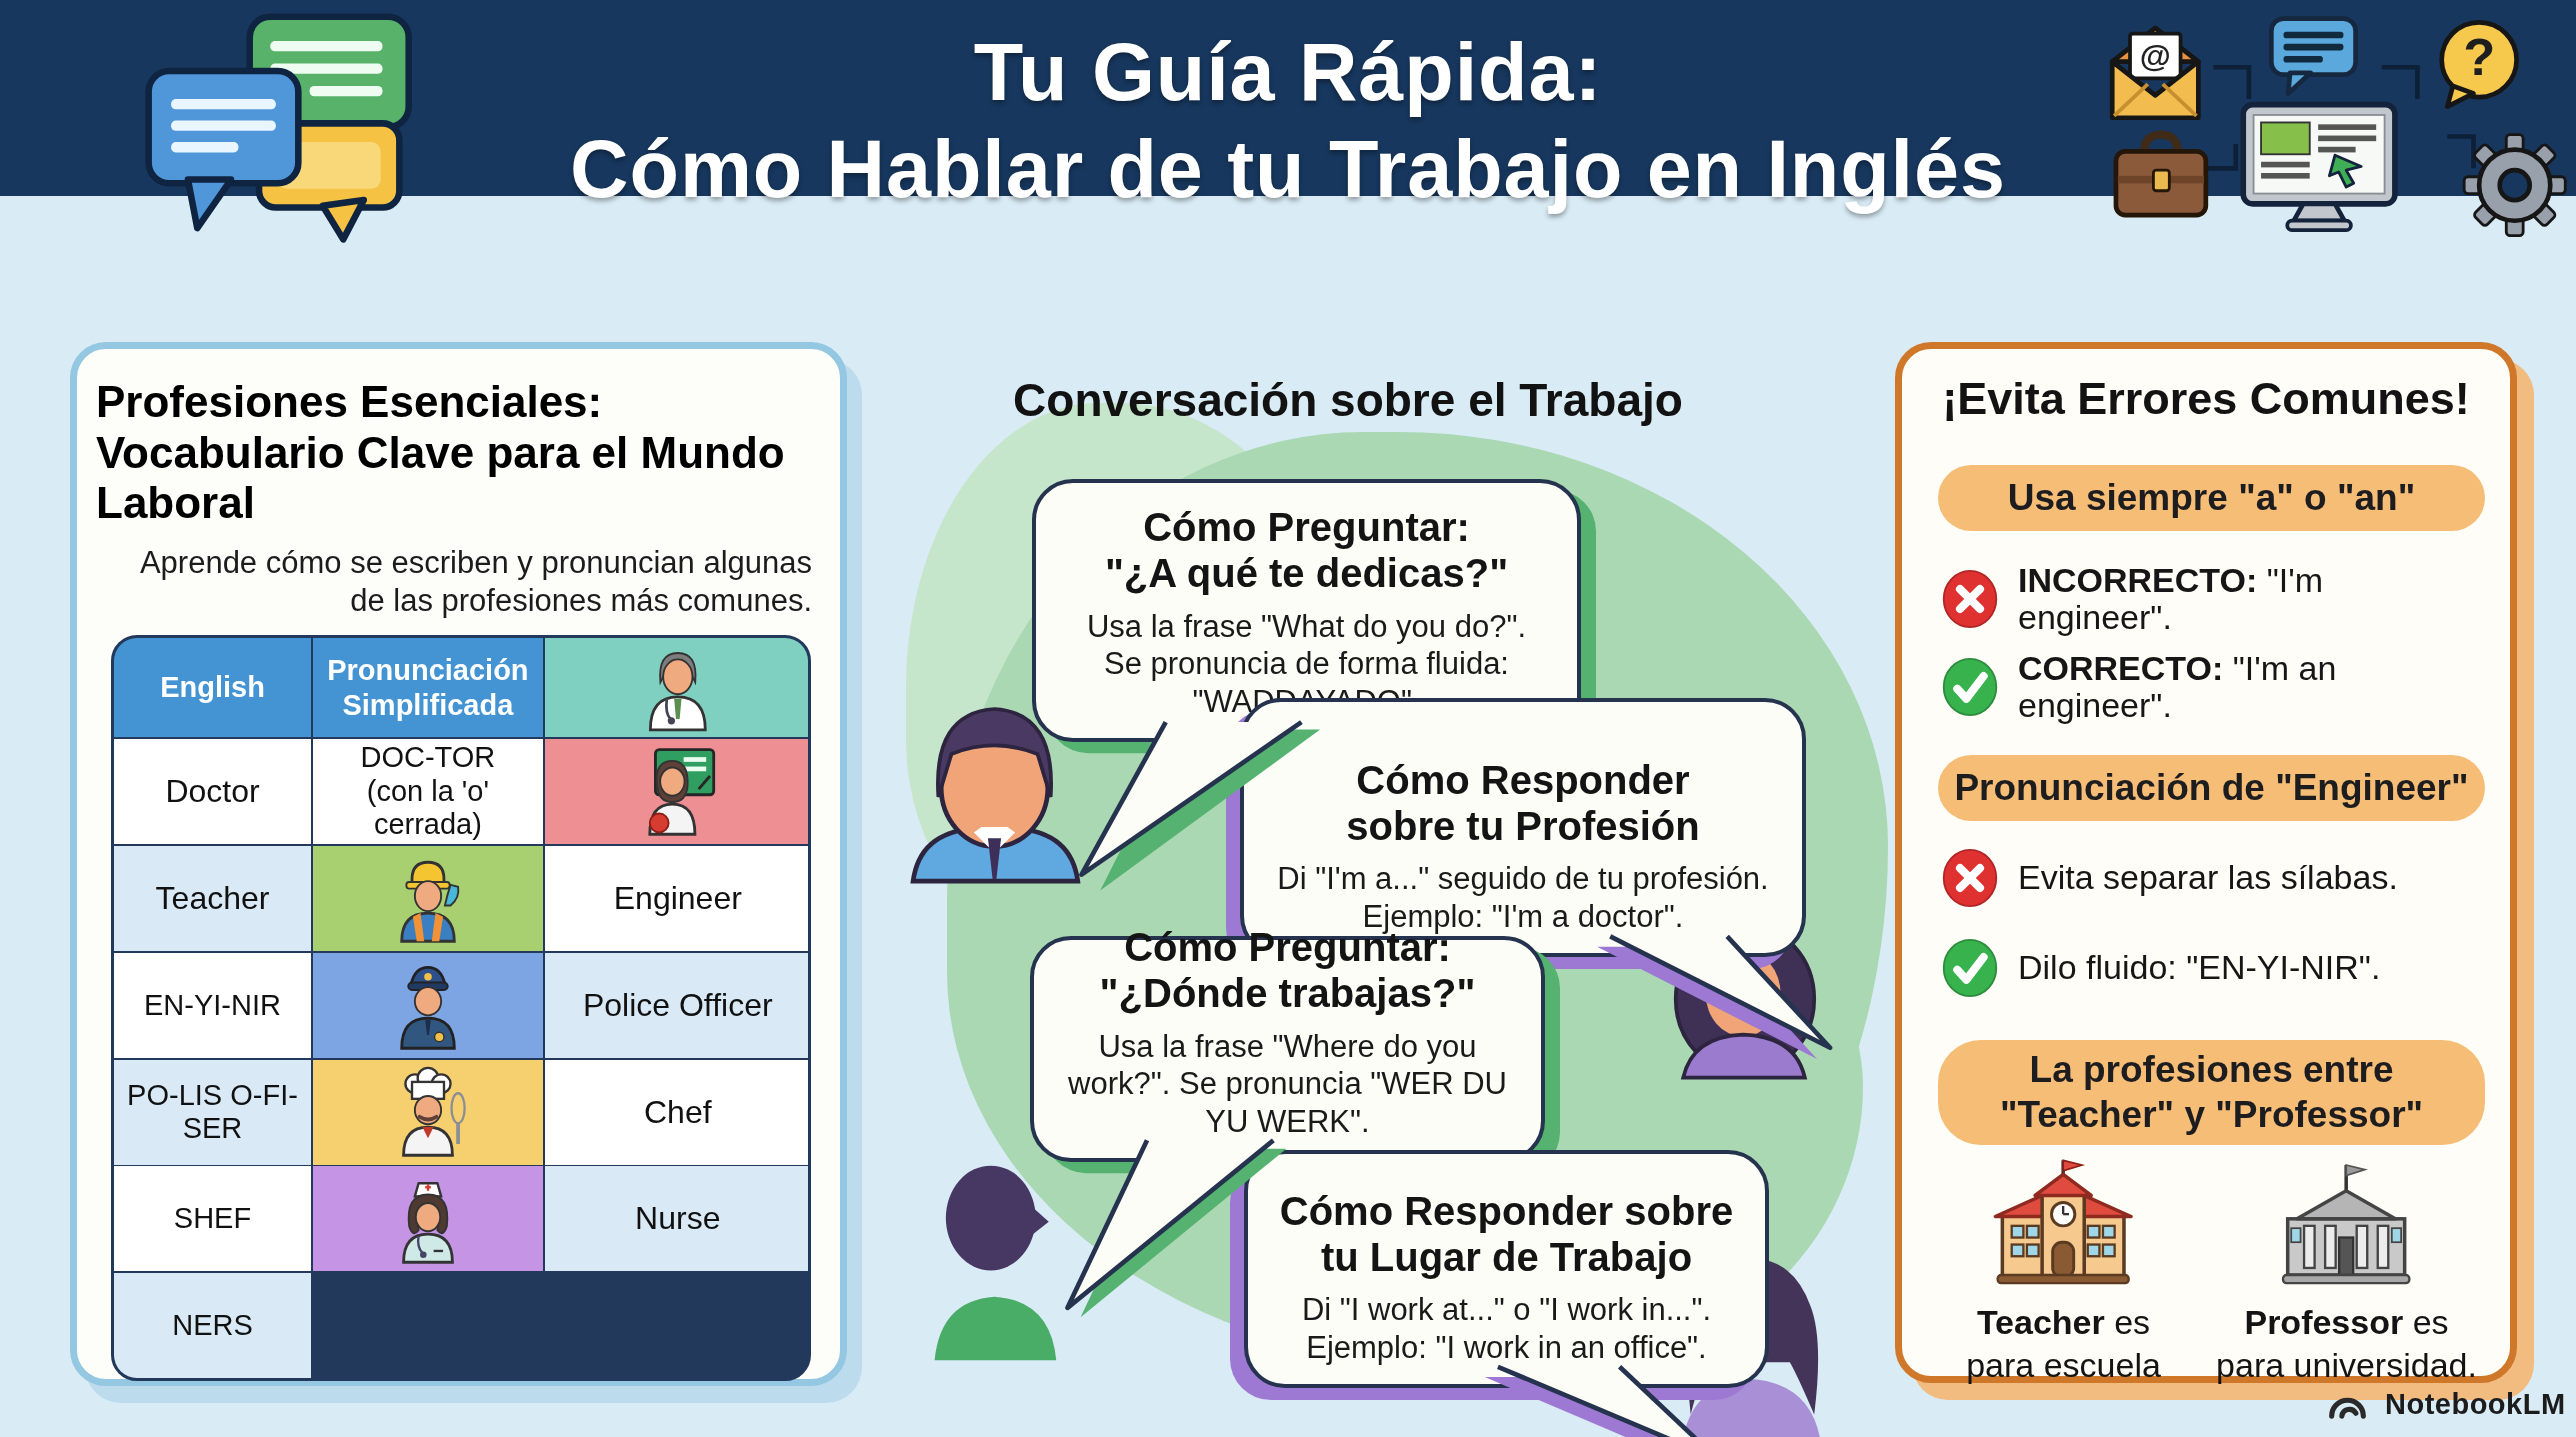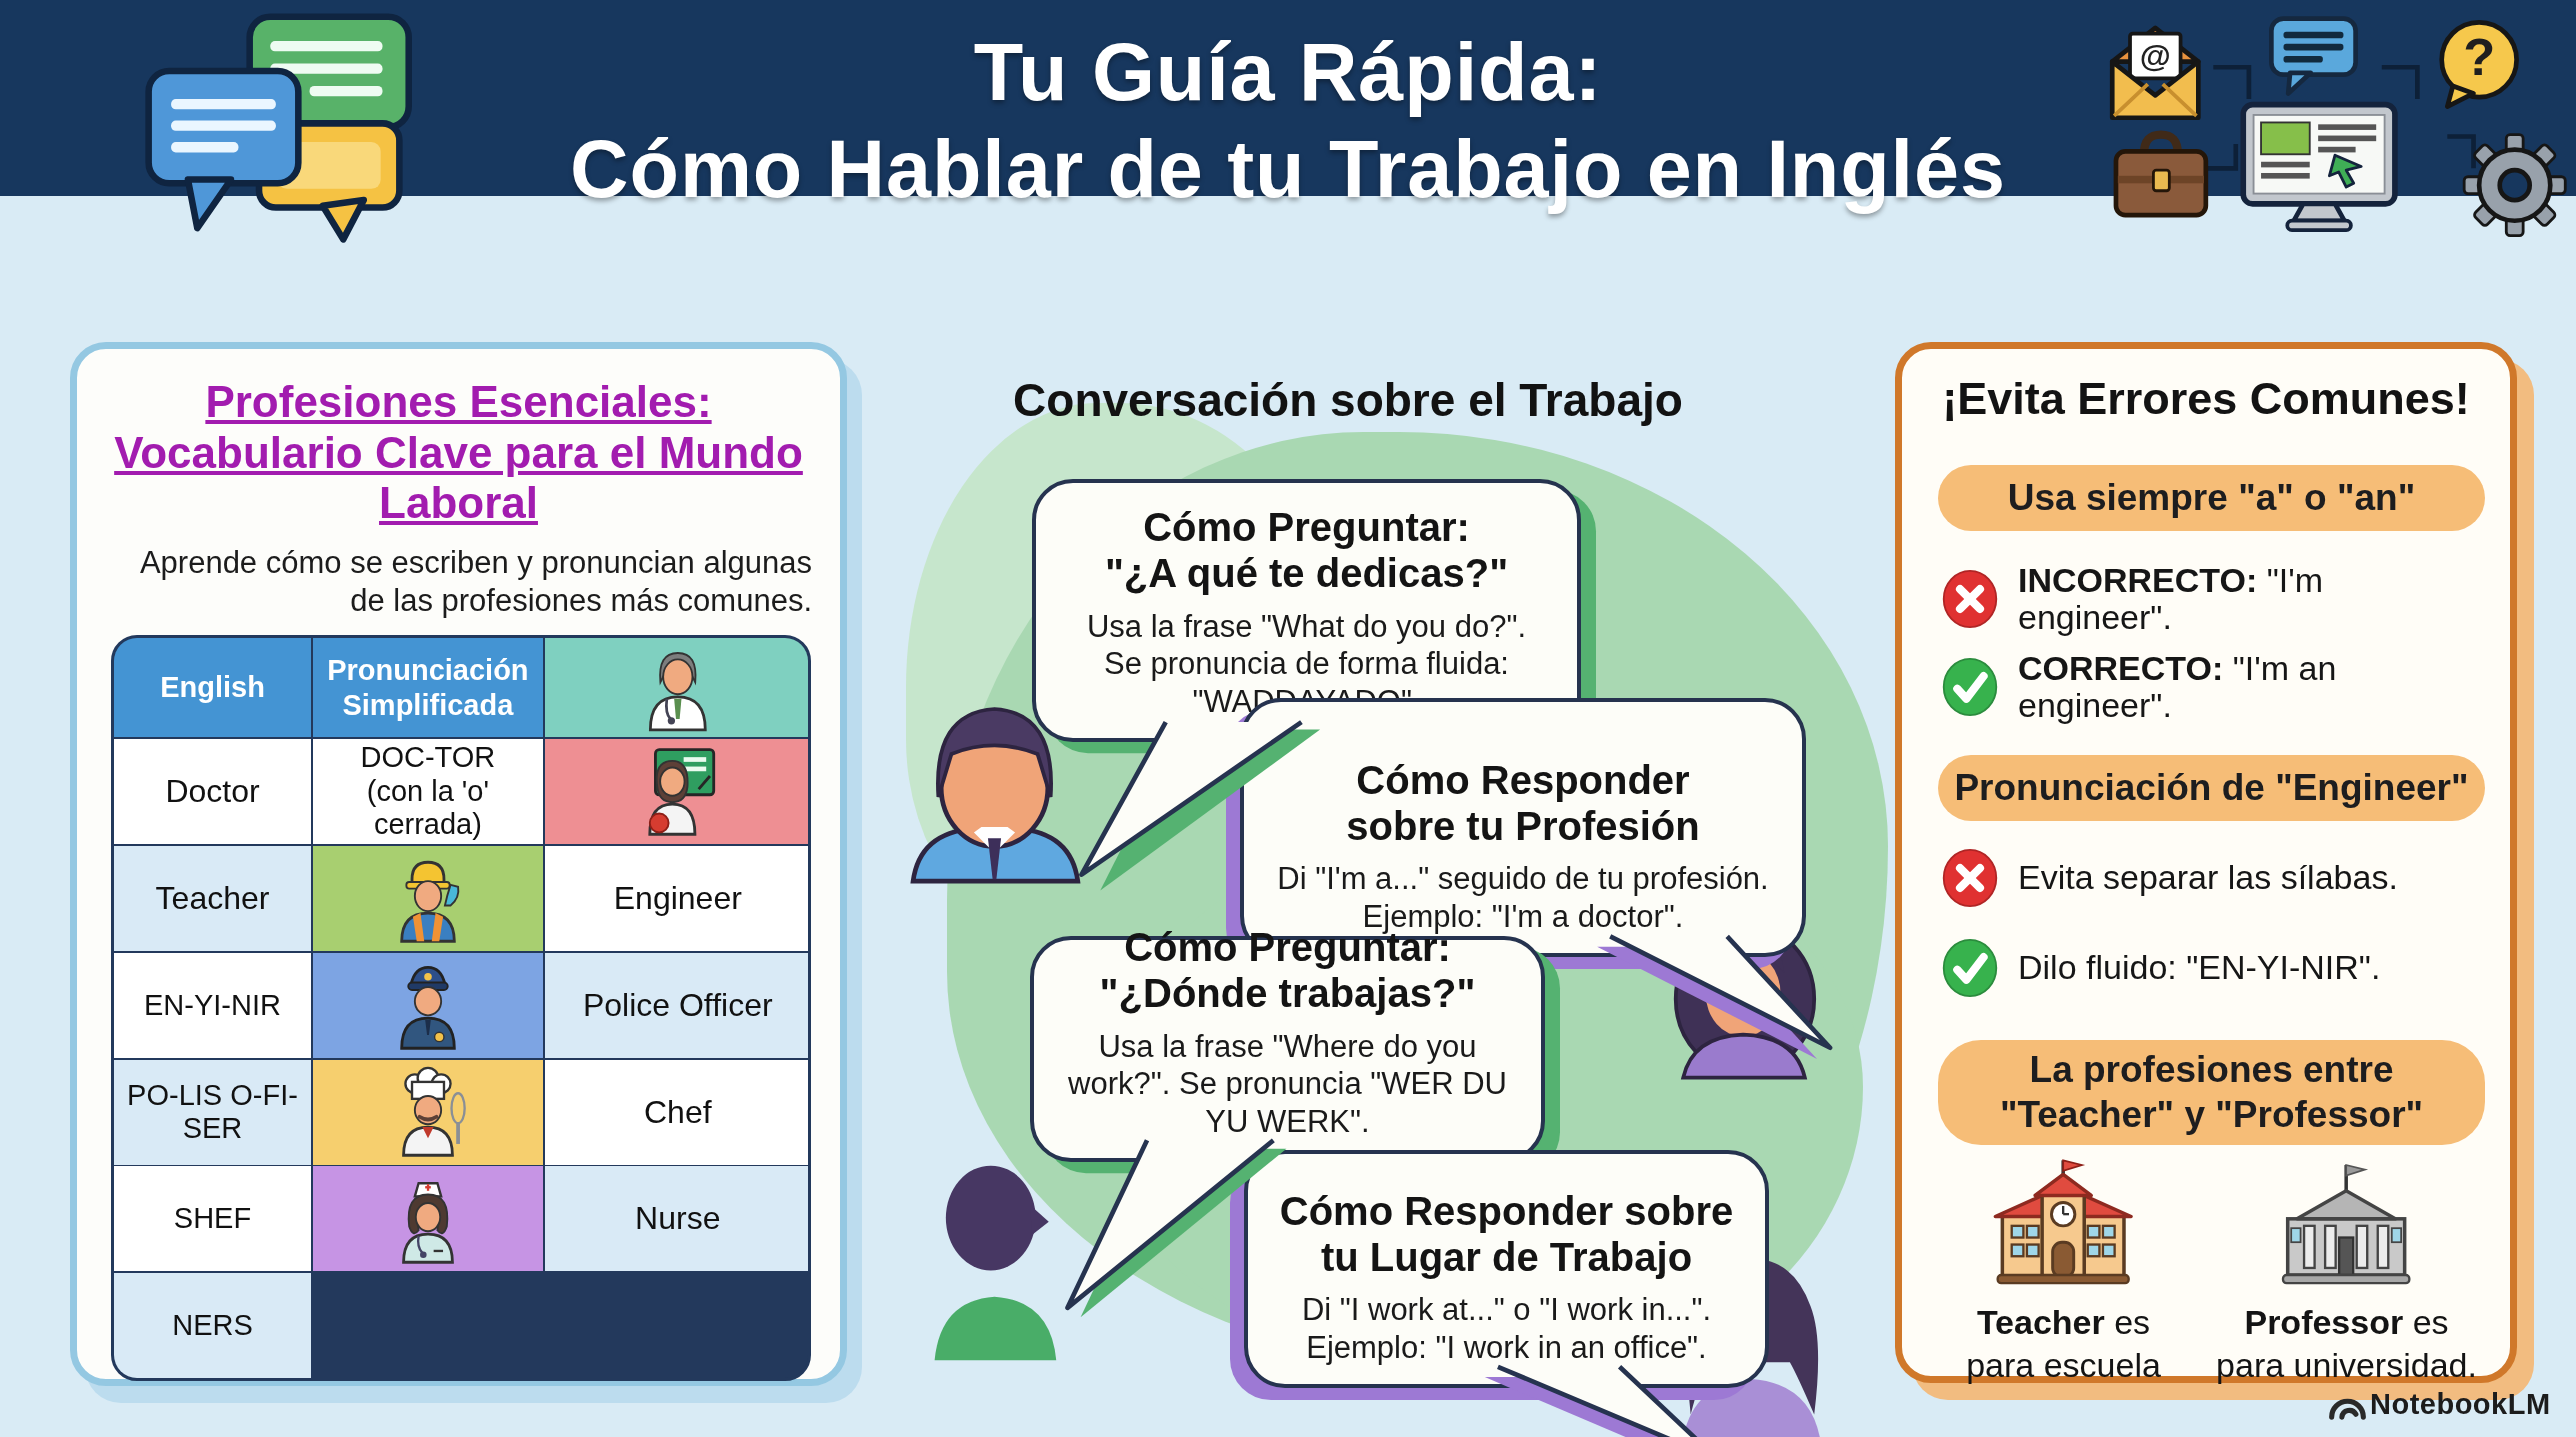--- a/index.html
+++ b/index.html
@@ -20,8 +20,8 @@
   .errors-card { left:1895px; top:342px; width:622px; height:1041px; border:7.5px solid #d0782a;
     border-radius:36px; box-shadow:17px 17px 0 #f2bc80; background:#fffdf7; }
 
-  .vocab-title { position:absolute; left:19px; right:19px; top:28px; text-align:center;
-    font-size:44px; font-weight:800; line-height:1.15; color:#a21caf;text-decoration:underline; }
+  .vocab-title { position:absolute; left:19px; right:19px; top:28px; text-align:left;
+    font-size:44px; font-weight:800; line-height:1.15; color:#000000; }
   .vocab-subtitle { position:absolute; left:28px; right:28px; top:195px; text-align:right;
     font-size:31px; line-height:1.24; color:#1c1c1c; }
 

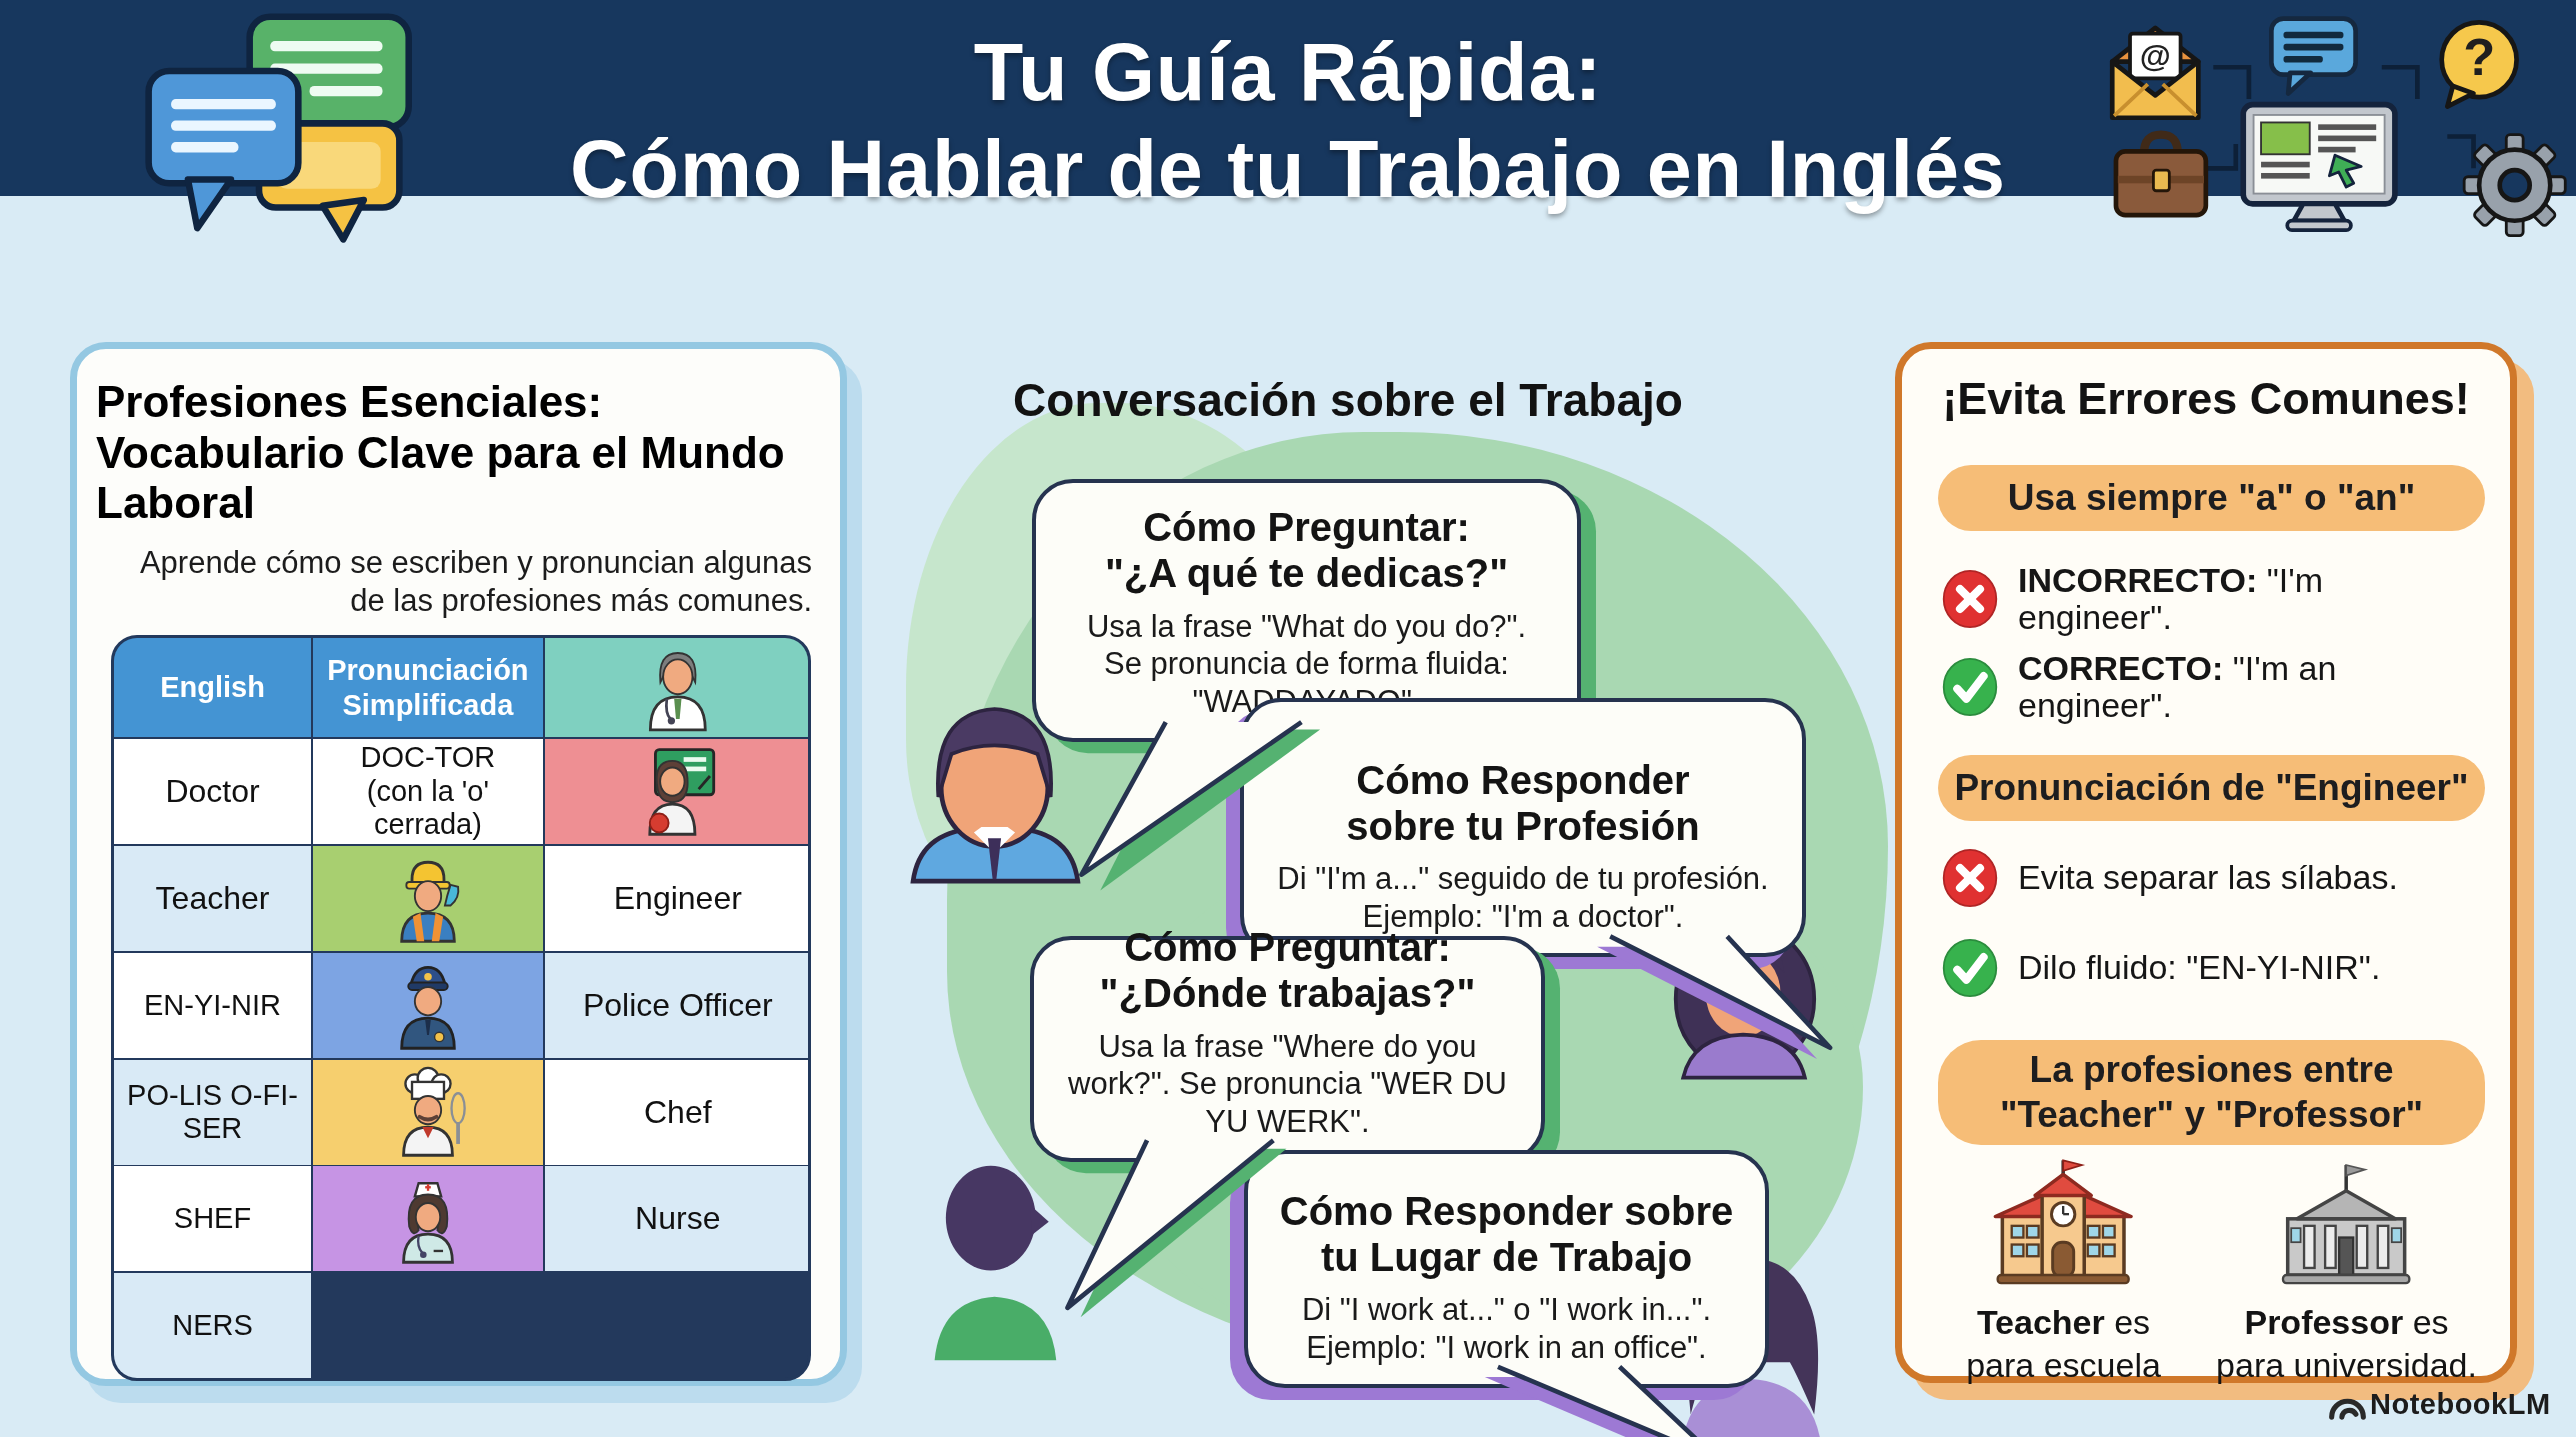--- a/index.html
+++ b/index.html
@@ -77,7 +77,7 @@
   .b-cap b { font-weight:800; }
 
   
-  .footer { position:absolute; left:2327px; top:1388px; display:flex; align-items:flex-end; gap:2px; z-index:7; }
+  .footer { position:absolute; left:2327px; top:1388px; display:flex; align-items:flex-start; gap:17px; z-index:7; }
   .footer-text { font-size:29px; font-weight:600; color:#1c1c1c; letter-spacing:0.5px; }
 </style>
 </head>

